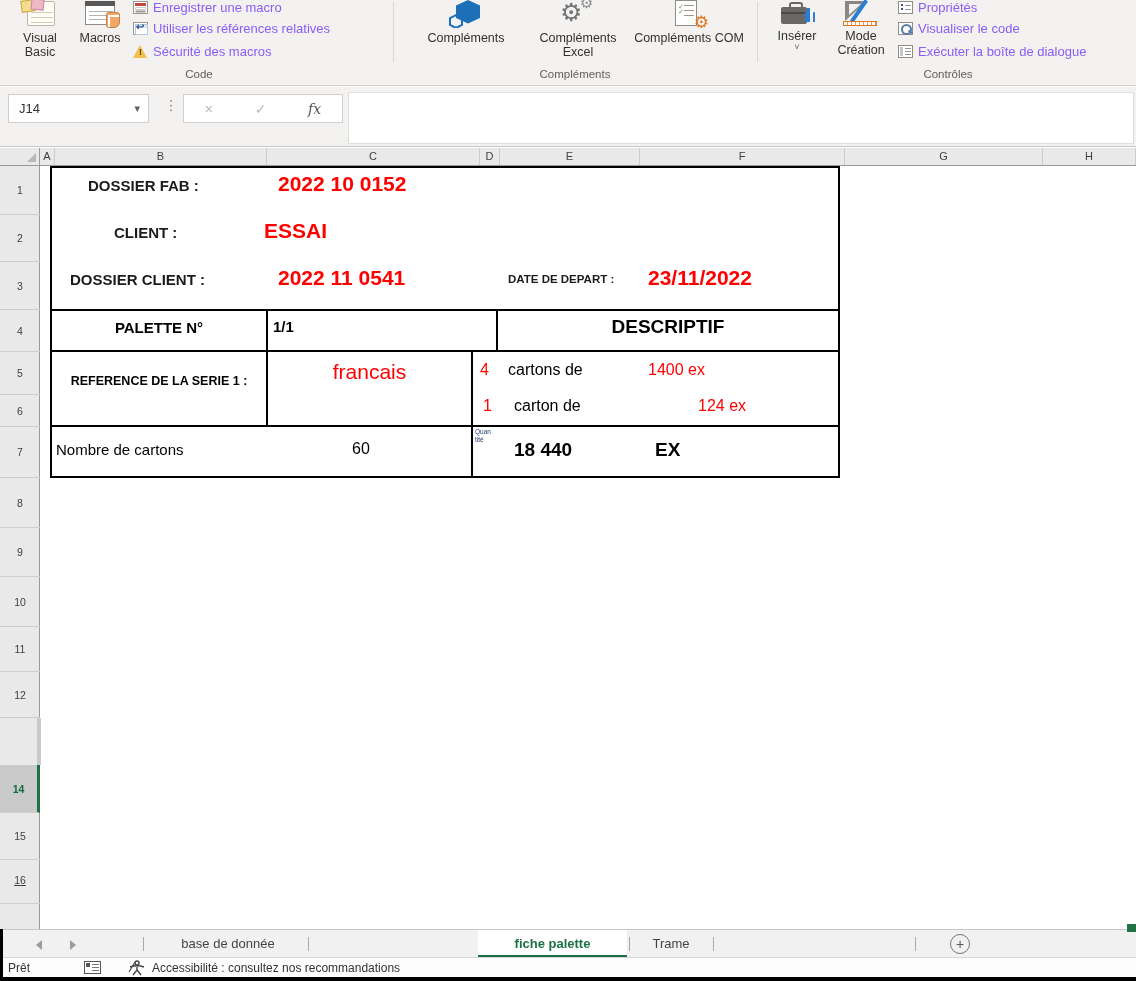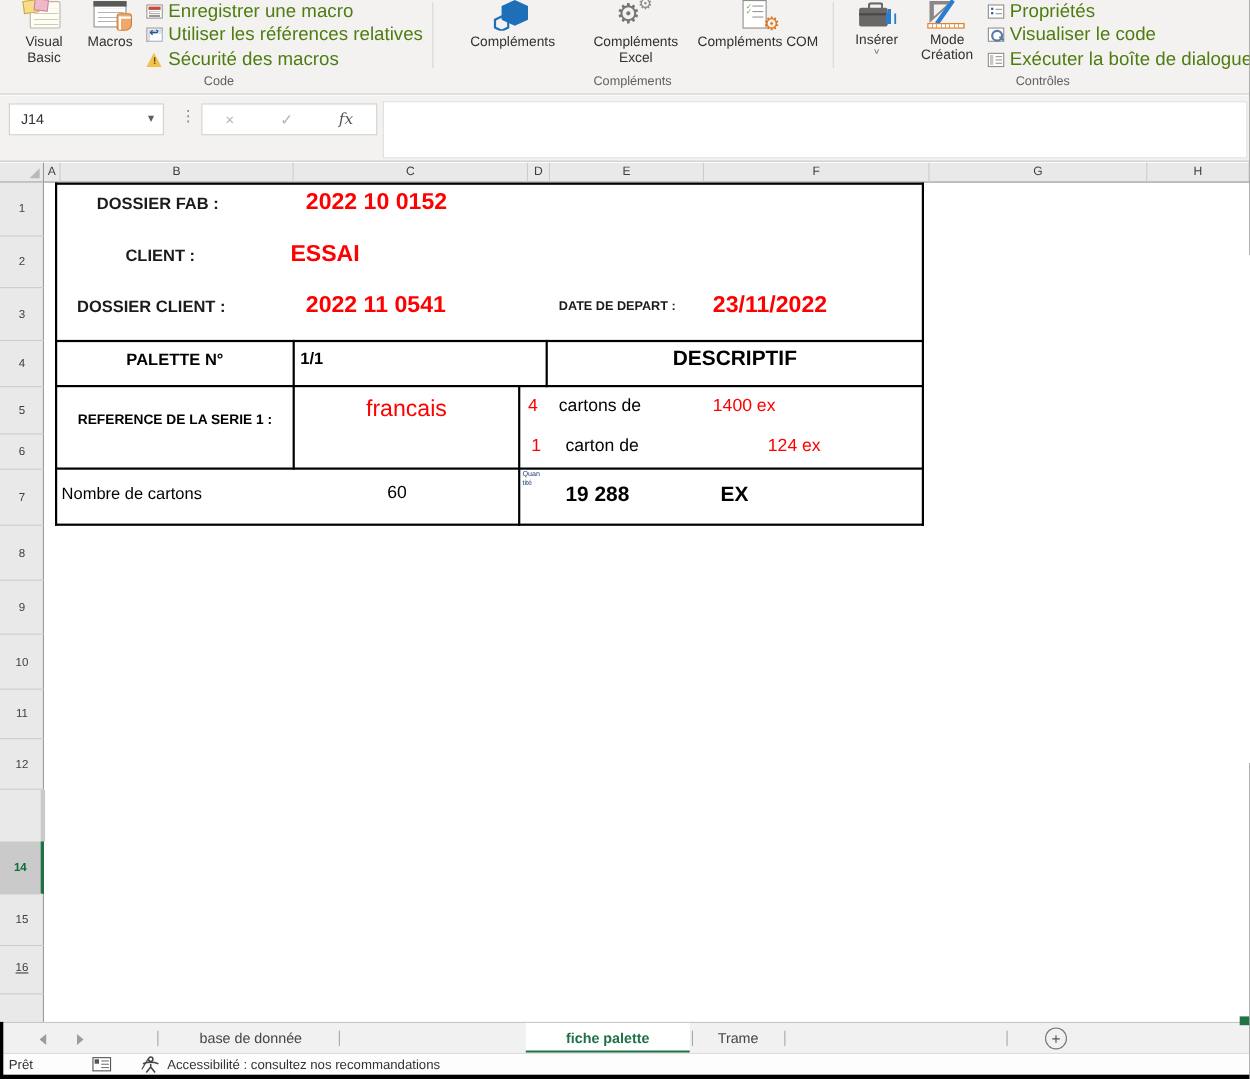--- a/index.html
+++ b/index.html
@@ -14,7 +14,7 @@
   .group-label { position:absolute; top:66px; height:16px; font-size:11.5px; color:#605e5c; text-align:center; line-height:16px; }
   .btn-lg { position:absolute; top:0; display:flex; flex-direction:column; align-items:center; cursor:pointer; }
   .btn-lg .lbl { font-size:12.5px; color:#323130; text-align:center; line-height:14px; margin-top:3px; }
-  .small-item { position:absolute; display:flex; align-items:center; gap:5px; font-size:17px; color:#4d7c0f; white-space:nowrap; cursor:pointer; }
+  .small-item { position:absolute; display:flex; align-items:center; gap:5px; font-size:13px; color:#8b5cf6; white-space:nowrap; cursor:pointer; }
 
   
   .ic-vb { width:42px; height:28px; position:relative; }

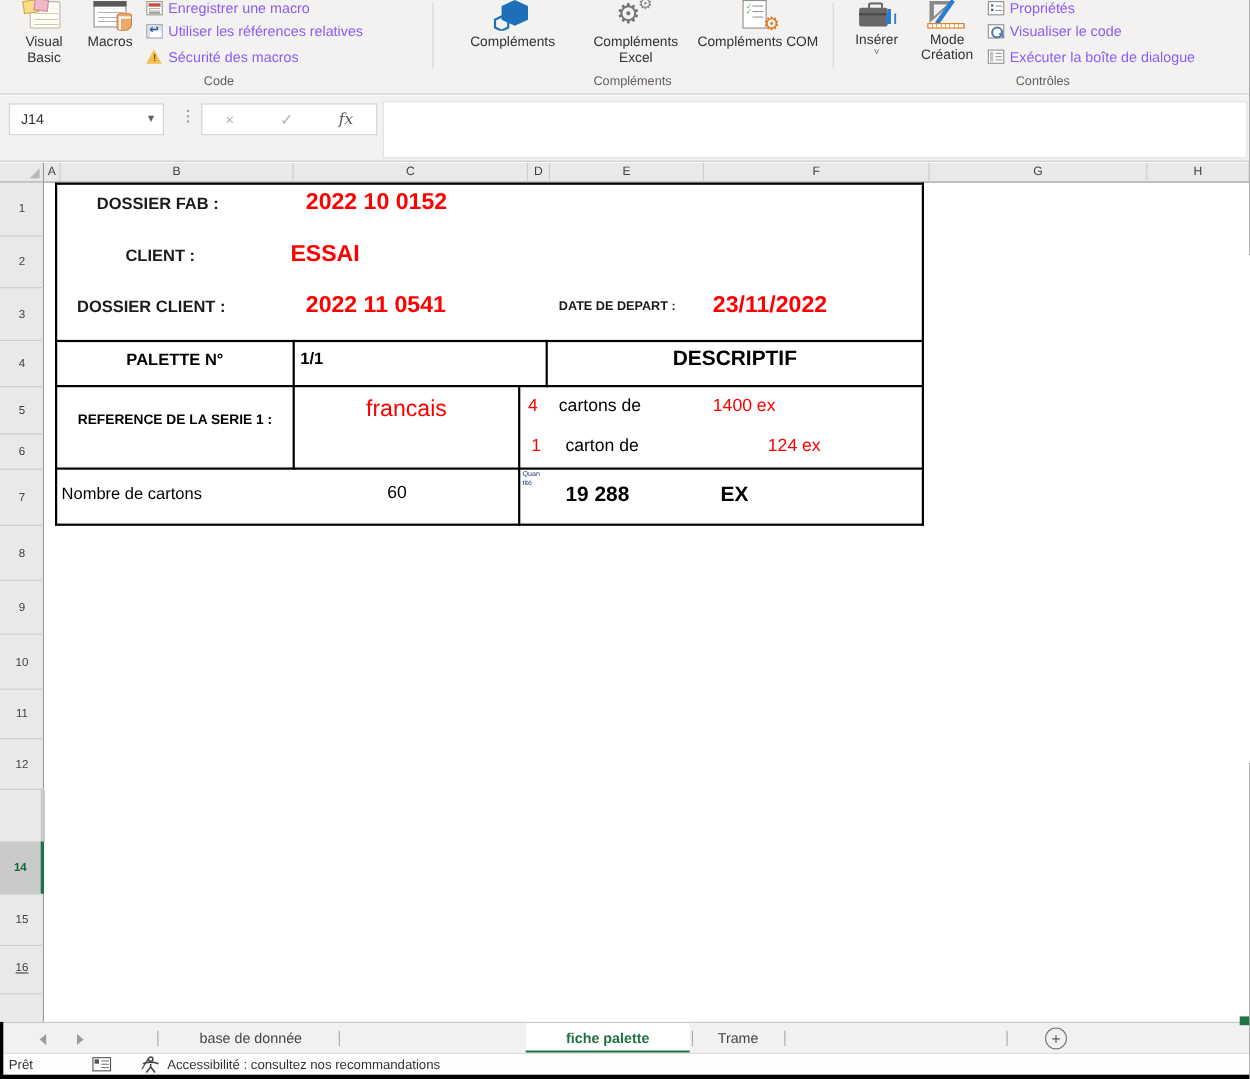--- a/index.html
+++ b/index.html
@@ -291,7 +291,7 @@
   <div class="ftext" style="left:56px; top:441px; font-size:15px; color:#000;">Nombre de cartons</div>
   <div class="ftext" style="left:352px; top:440px; font-size:16px; color:#000;">60</div>
   <div class="ftext" style="left:475px; top:428px; width:17px; font-size:6.5px; line-height:7.5px; color:#1f3d6e; white-space:normal; word-break:break-all;">Quantité</div>
-  <div class="ftext" style="left:514px; top:439px; font-size:19px; font-weight:bold; color:#000;">19 288</div>
+  <div class="ftext" style="left:514px; top:439px; font-size:19px; font-weight:bold; color:#000;">18 440</div>
   <div class="ftext" style="left:655px; top:439px; font-size:19px; font-weight:bold; color:#000;">EX</div>
 
   <div class="tabbar">

